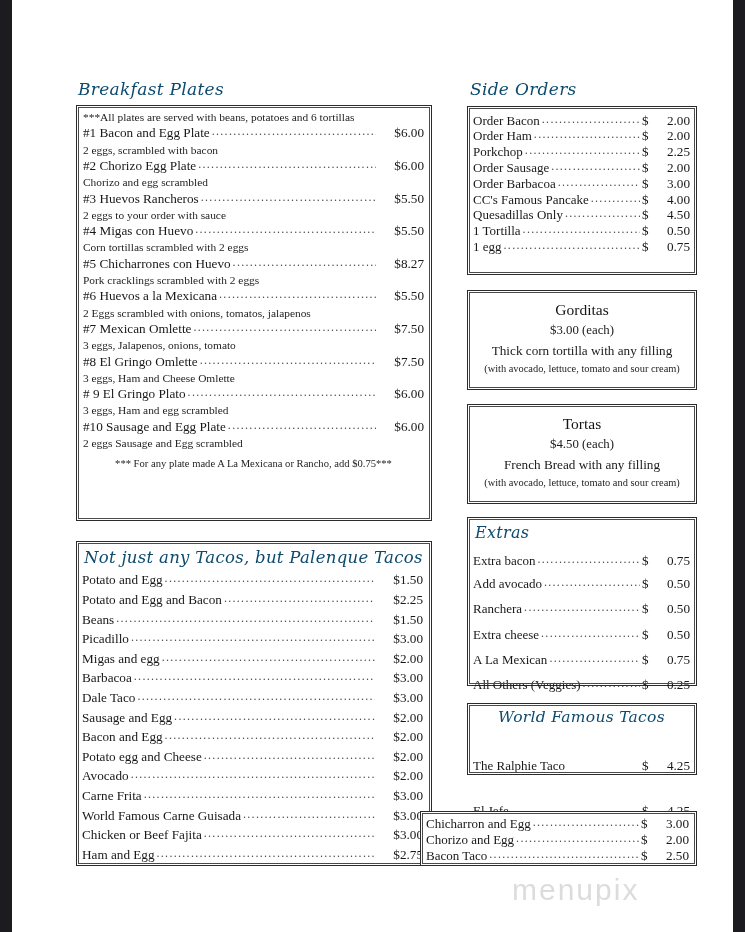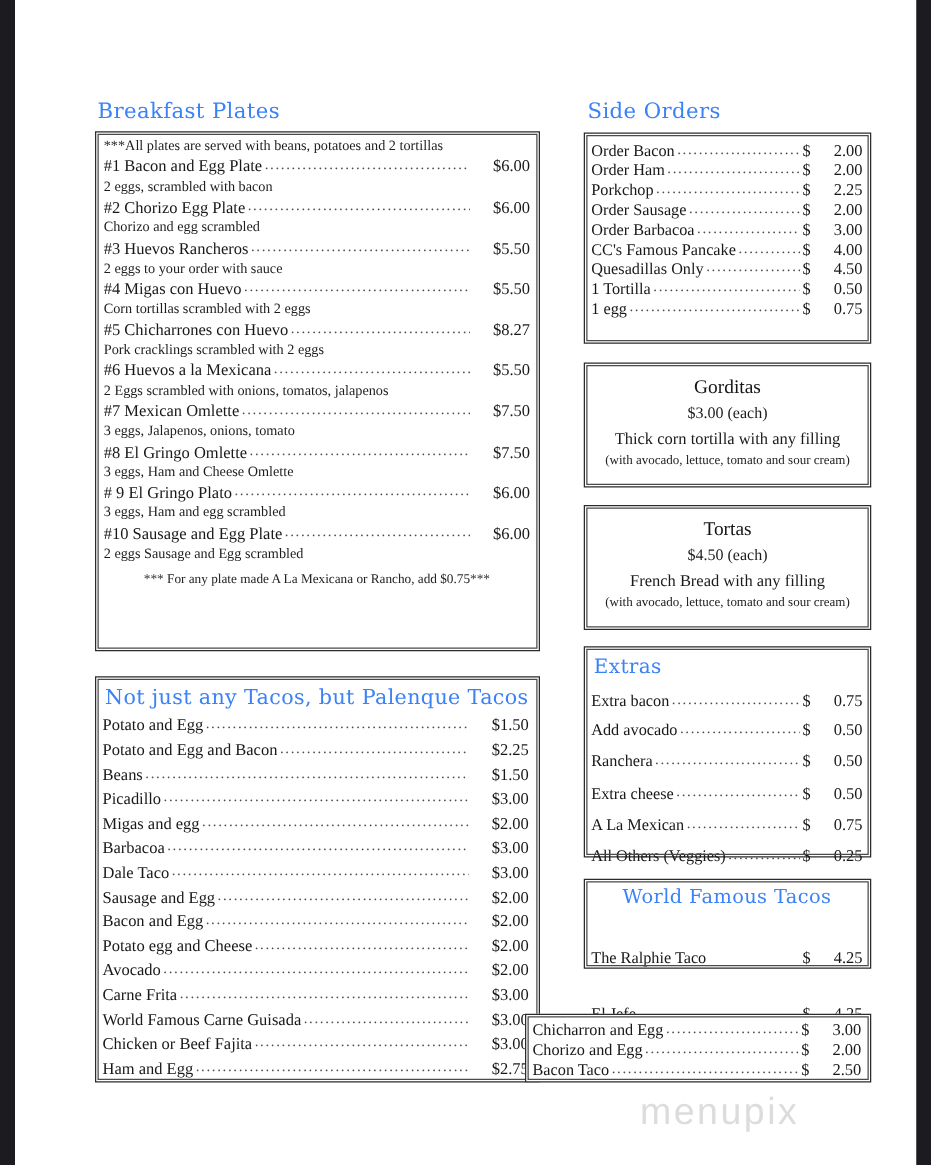--- a/index.html
+++ b/index.html
@@ -32,8 +32,9 @@
   
   .script-head {
     font-family: "DejaVu Serif", "Liberation Serif", serif;
+    font-style: italic;
     font-size: 17px;
-    color: #3b82f6;
+    color: #0c4a6e;
     letter-spacing: 0.3px;
     white-space: nowrap;
   }

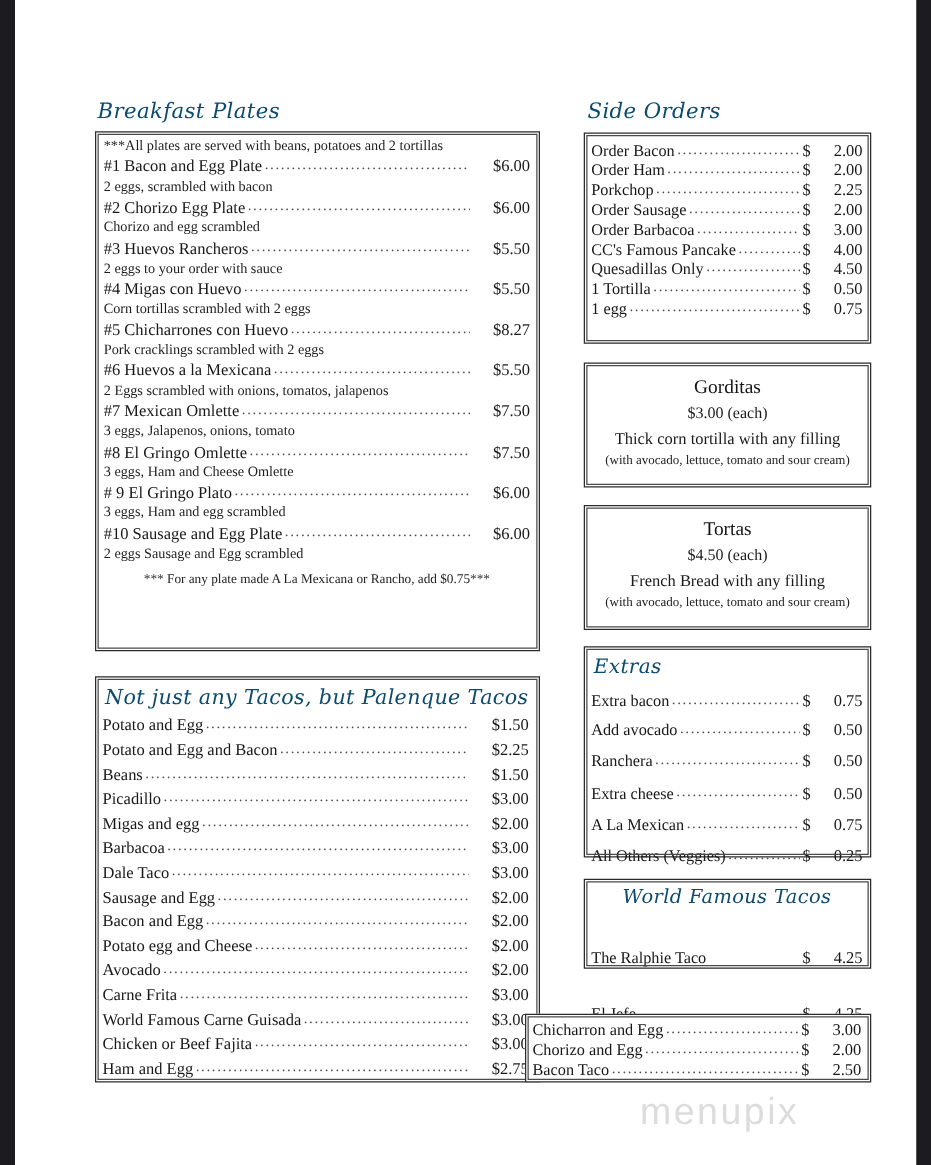--- a/index.html
+++ b/index.html
@@ -203,7 +203,7 @@
 
     <div class="box" id="breakfast-box">
       <div class="inner">
-        <div class="topnote">***All plates are served with beans, potatoes and 2 tortillas</div>
+        <div class="topnote">***All plates are served with beans, potatoes and 6 tortillas</div>
         <div id="breakfast-items">
             <div class="row">
               <span class="nm">#1 Bacon and Egg Plate</span>

